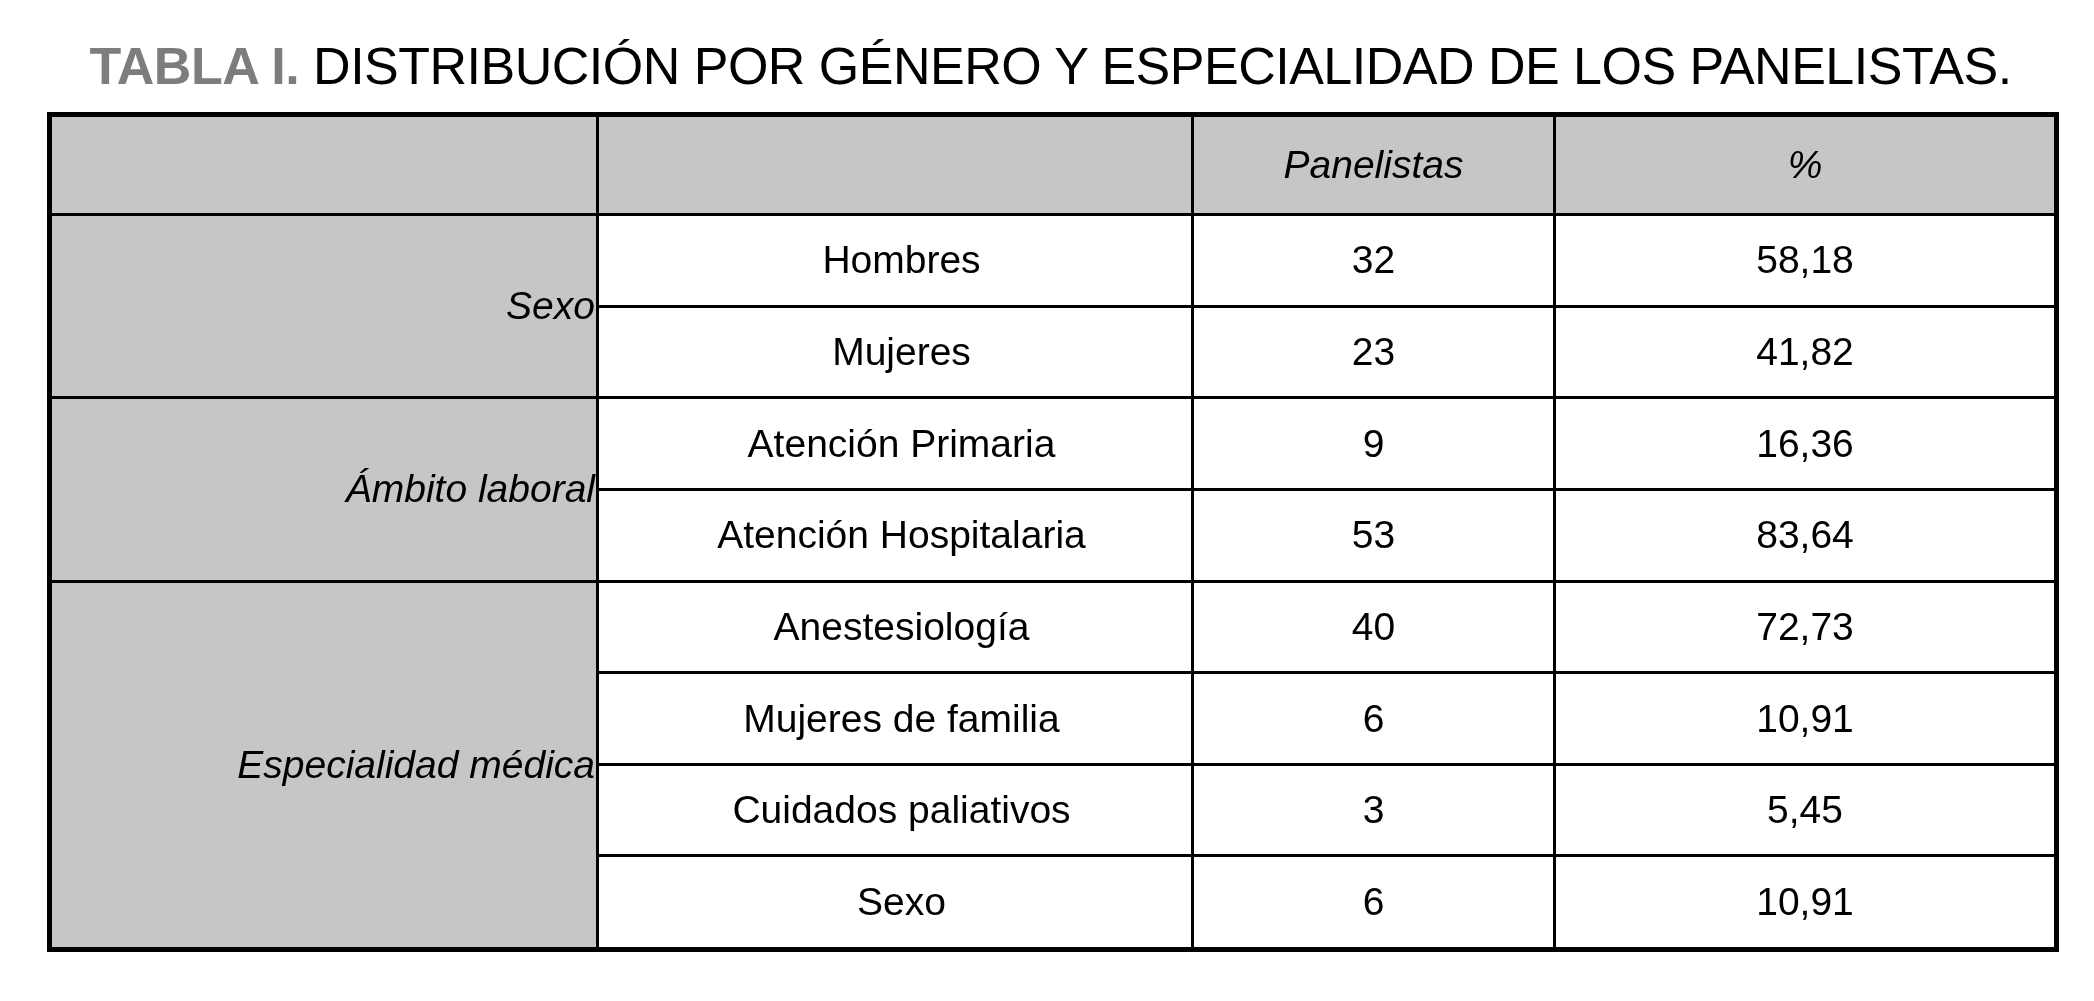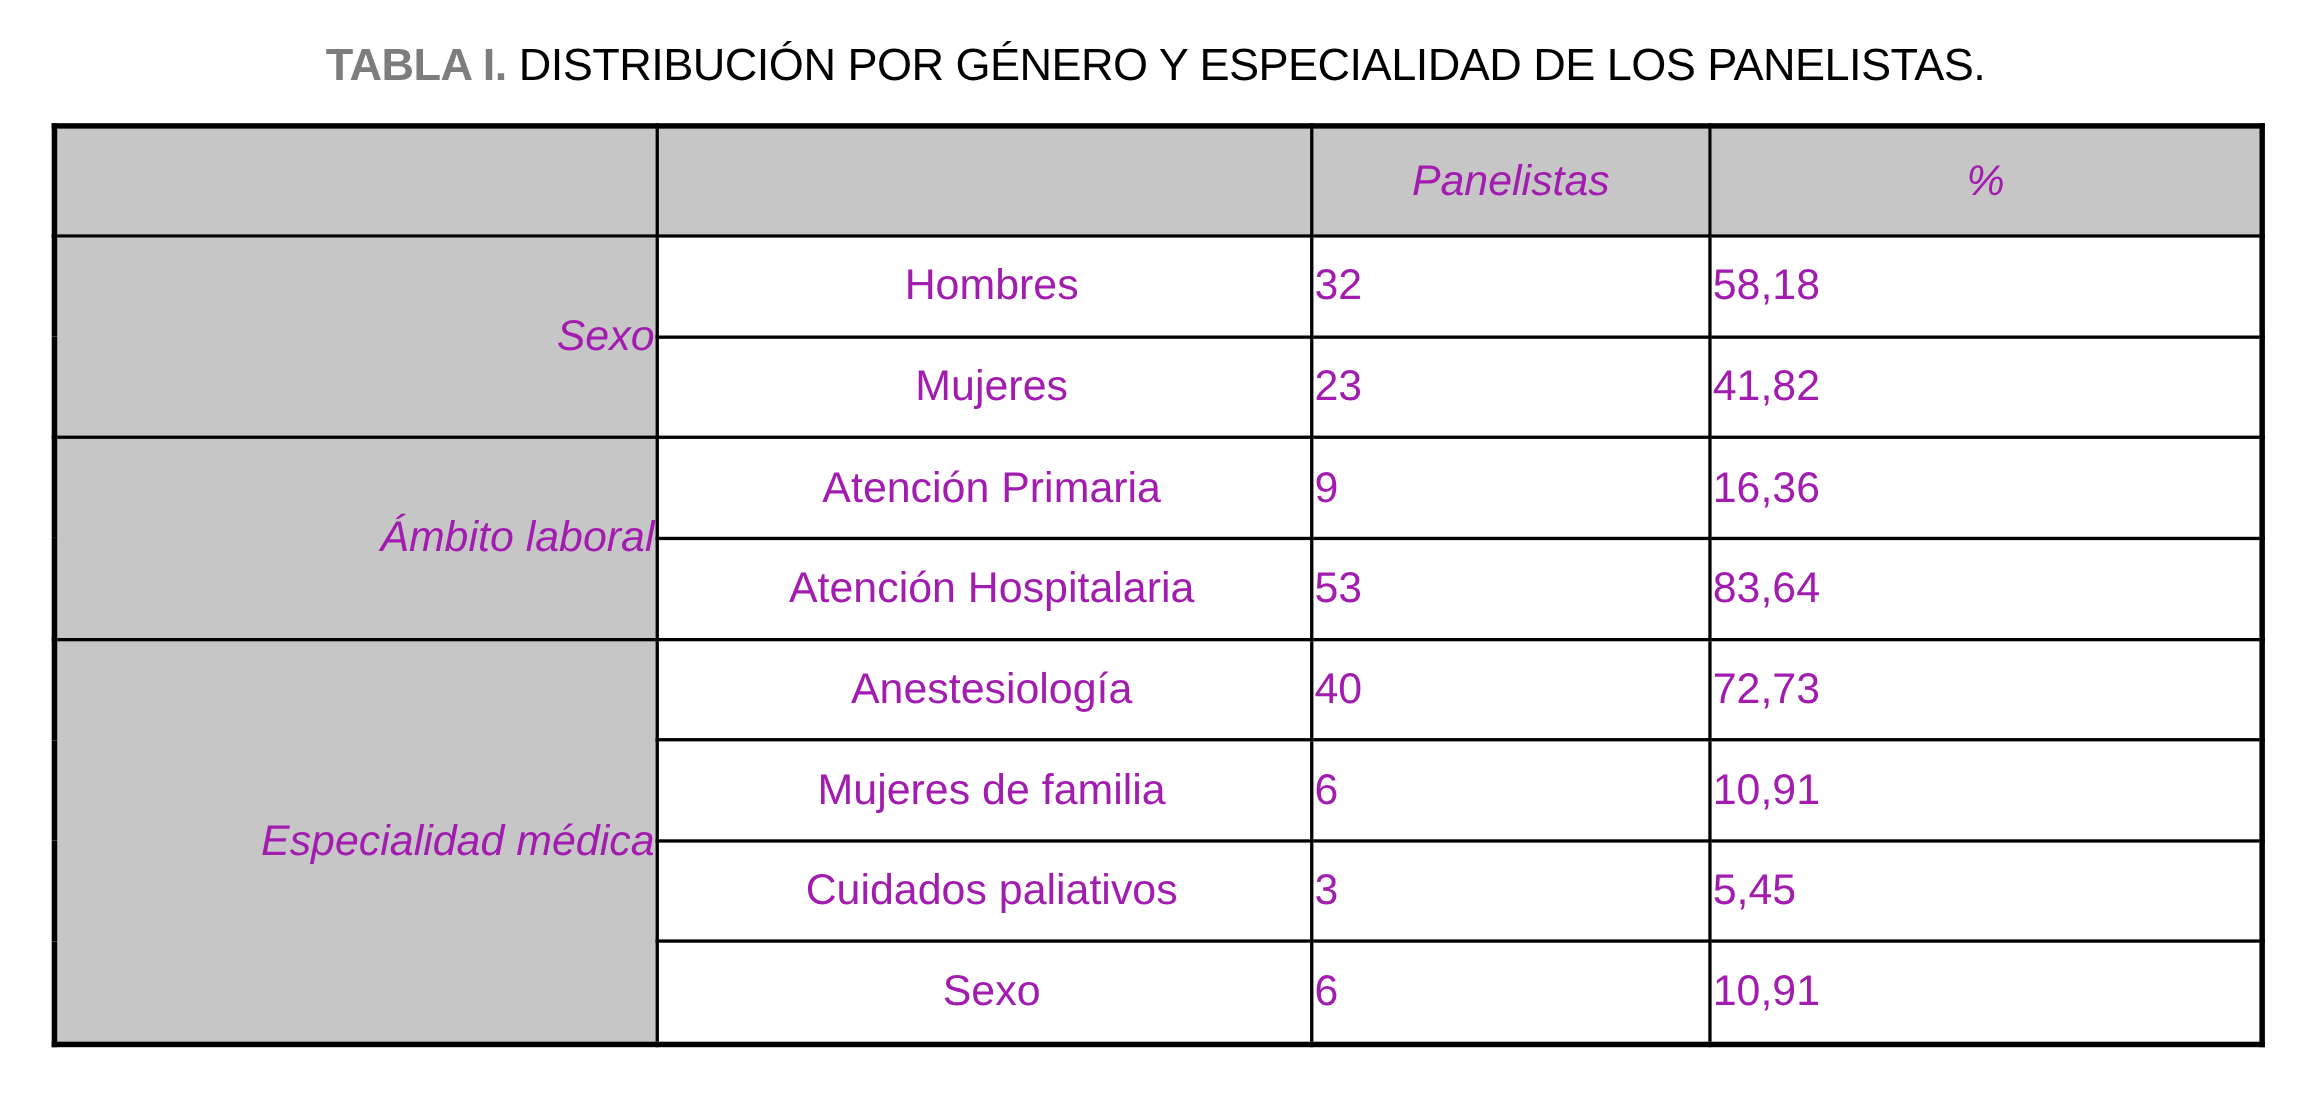--- a/index.html
+++ b/index.html
@@ -21,7 +21,7 @@
     left: 47px;
     width: 2007px;
     text-align: center;
-    font-size: 41px;
+    font-size: 52px;
     letter-spacing: -0.5px;
     white-space: nowrap;
     color: #000000;

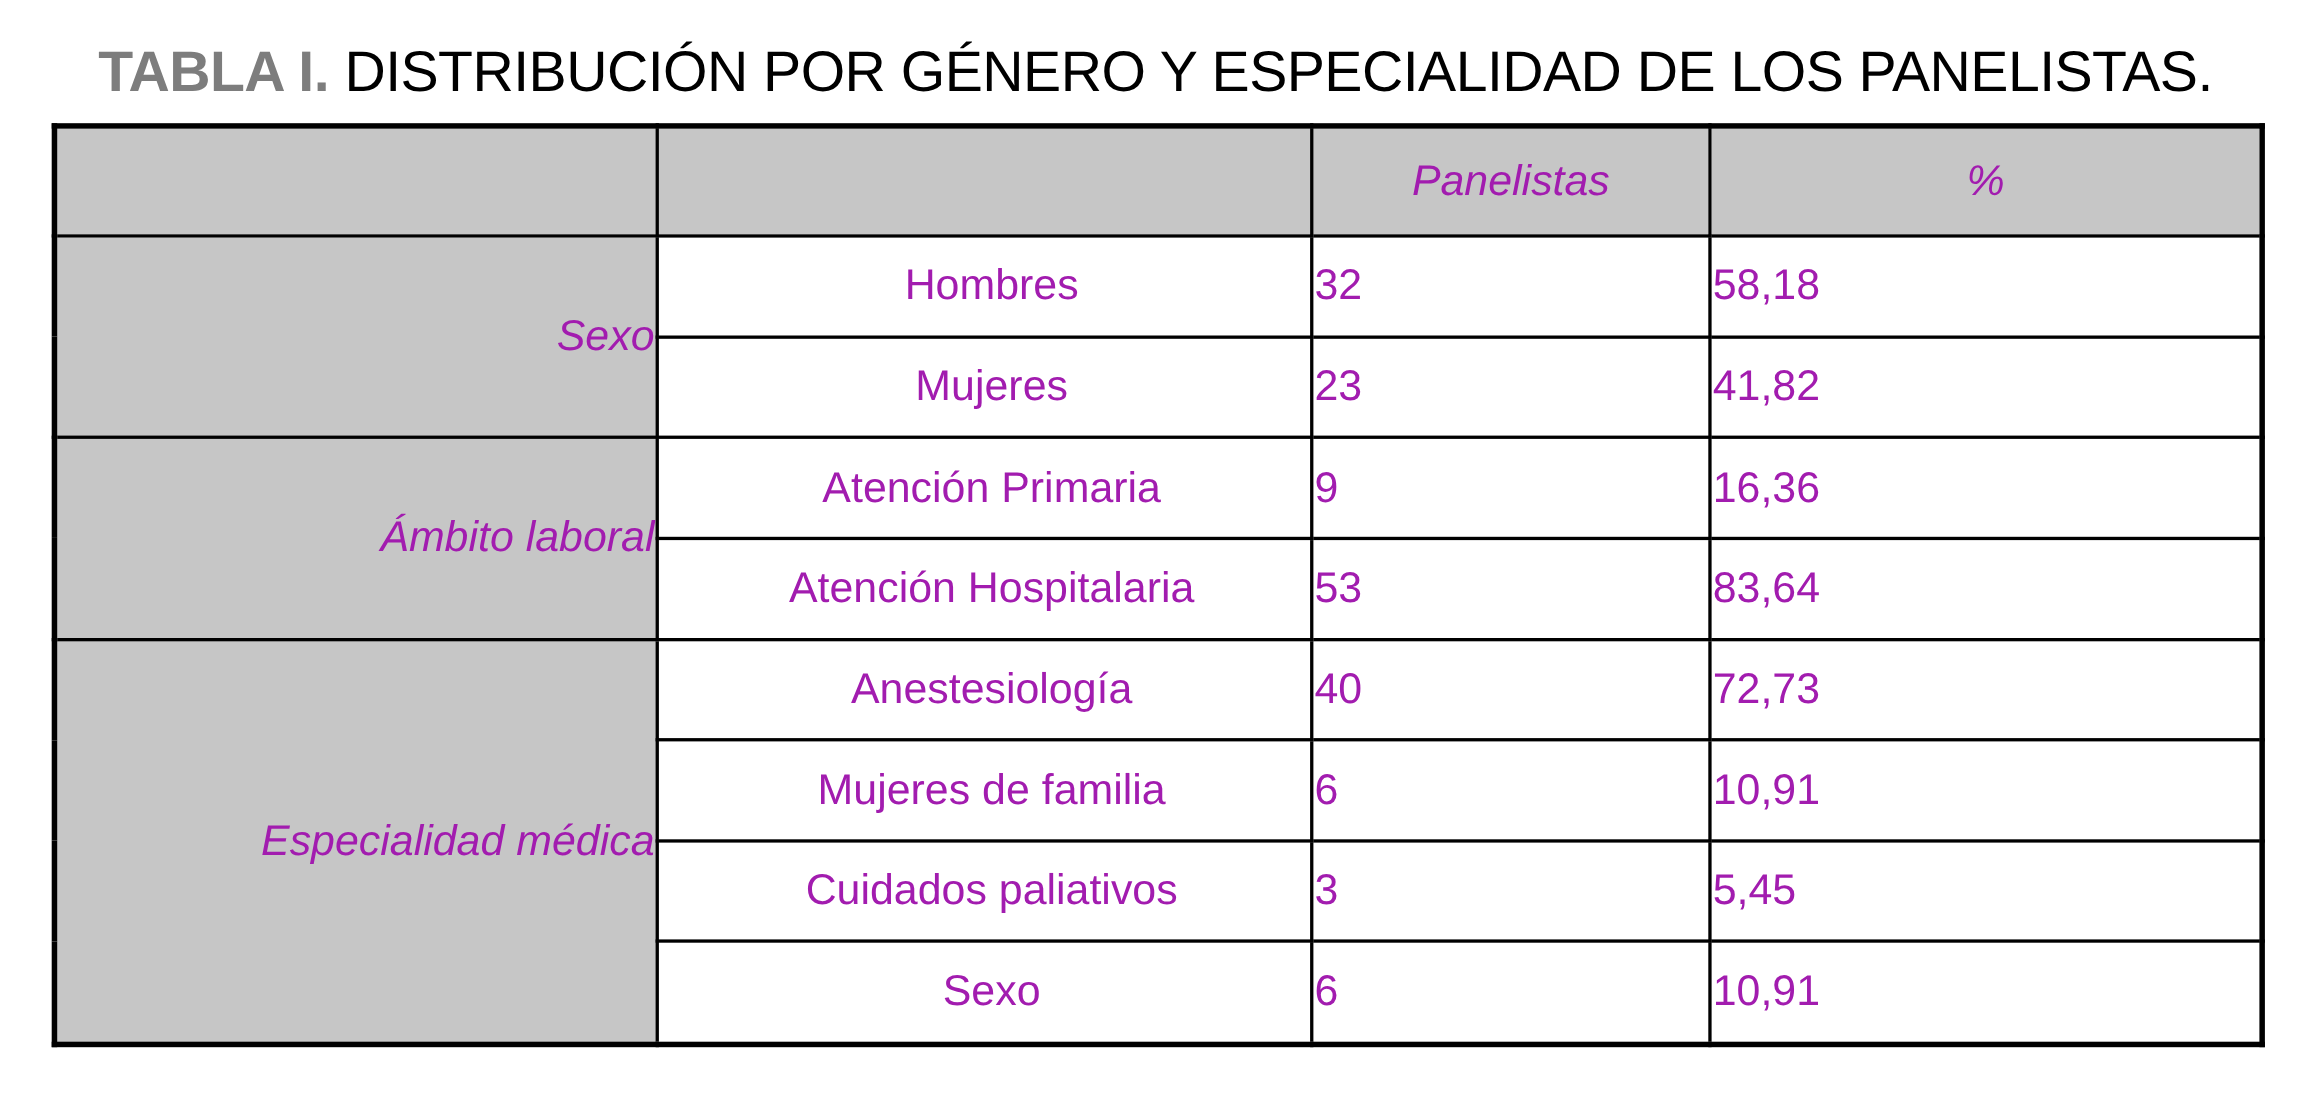--- a/index.html
+++ b/index.html
@@ -44,7 +44,7 @@
     border: 3px solid #000000;
     font-size: 39px;
     vertical-align: middle;
-    color: #a21caf;
+    color: #000000;
     overflow: hidden;
   }
   tr.header-row { height: 100px; }

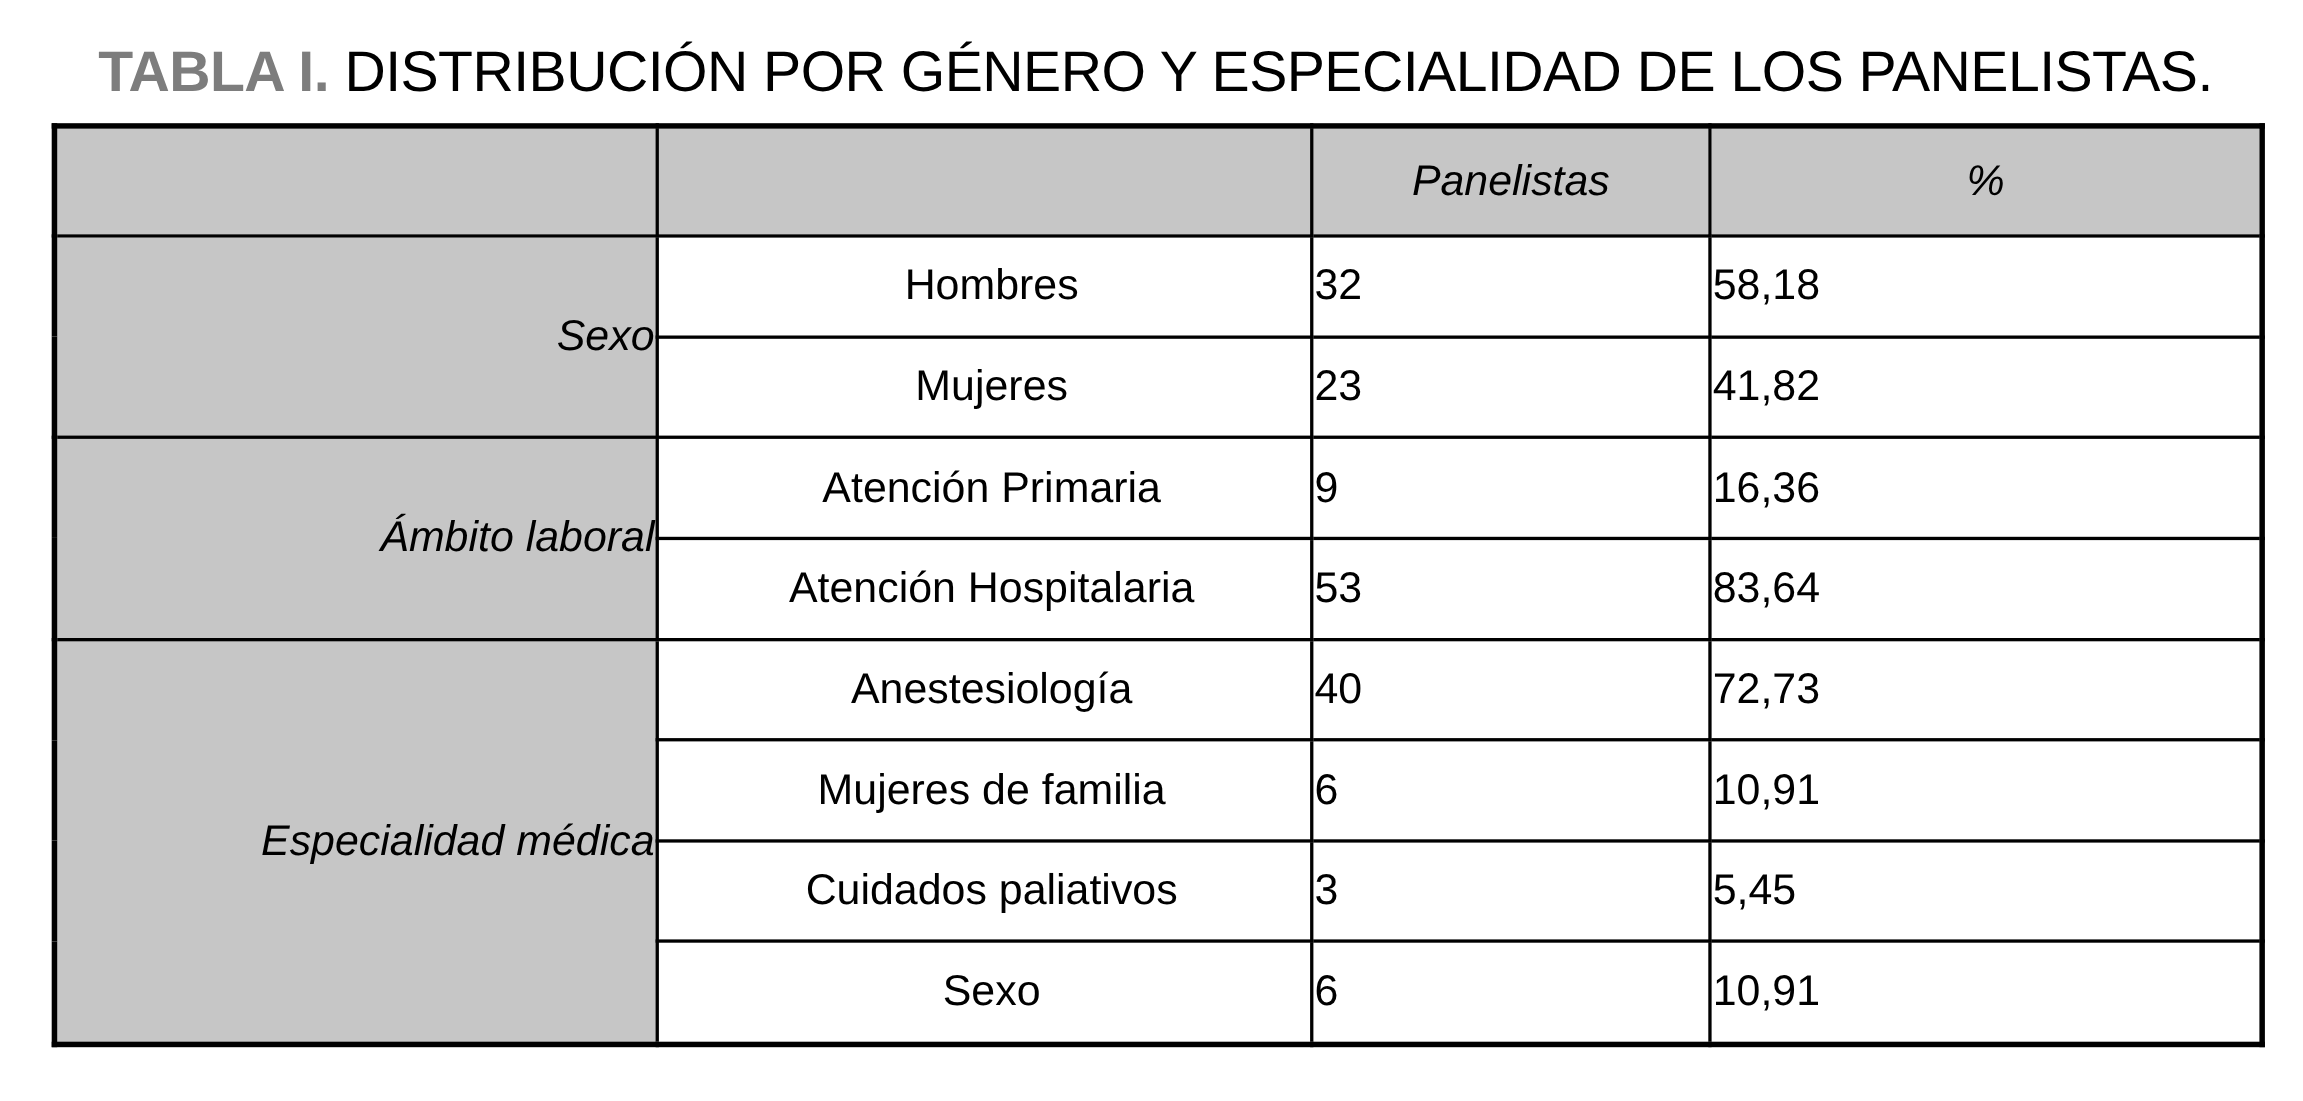--- a/index.html
+++ b/index.html
@@ -62,6 +62,7 @@
     padding-left: 14px;
   }
   td.num {
+    text-align: center;
   }
 </style>
 </head>

